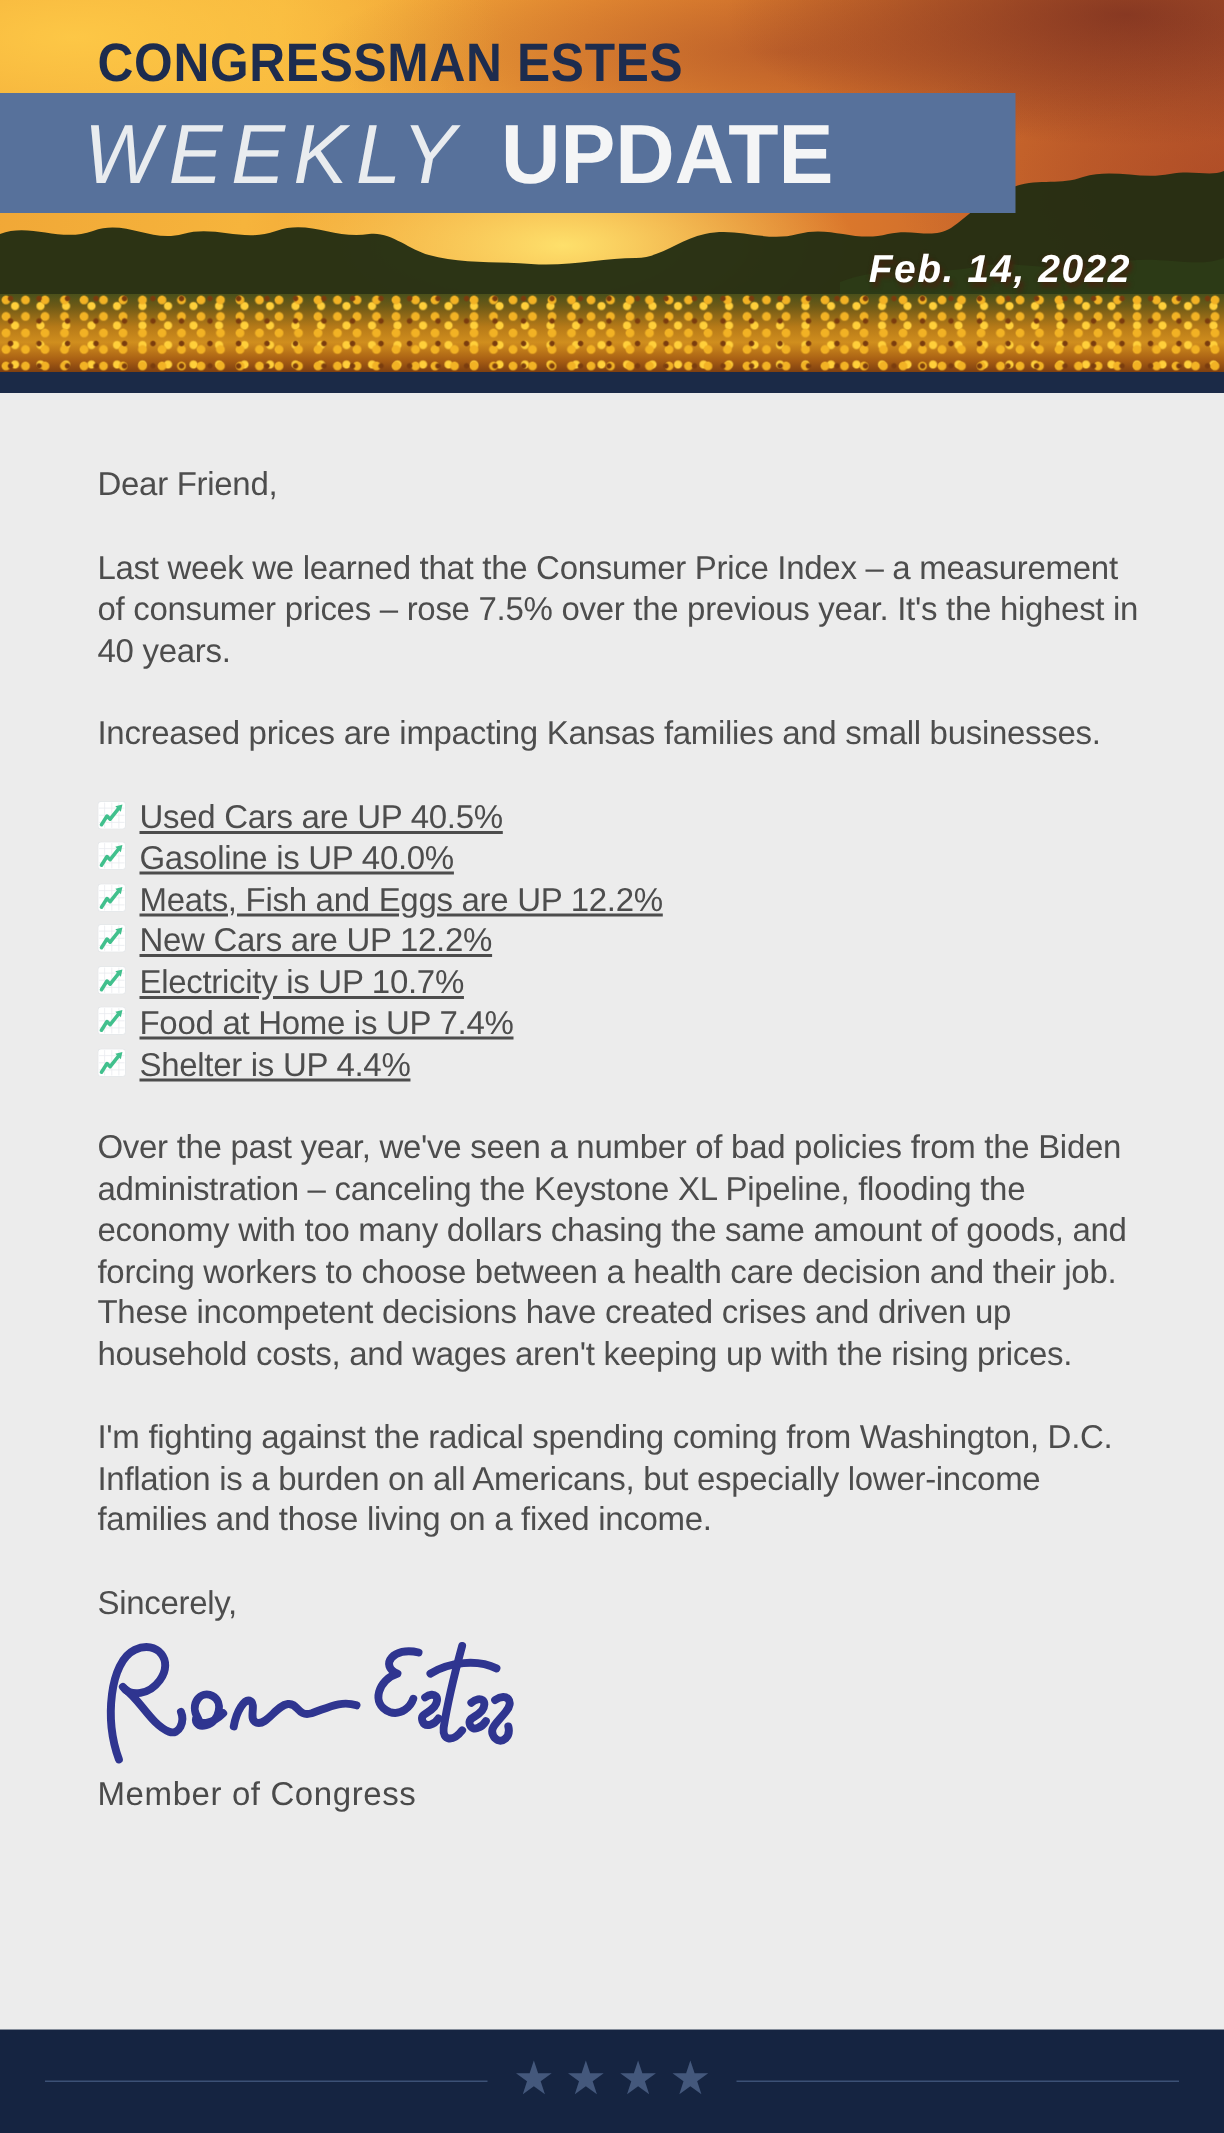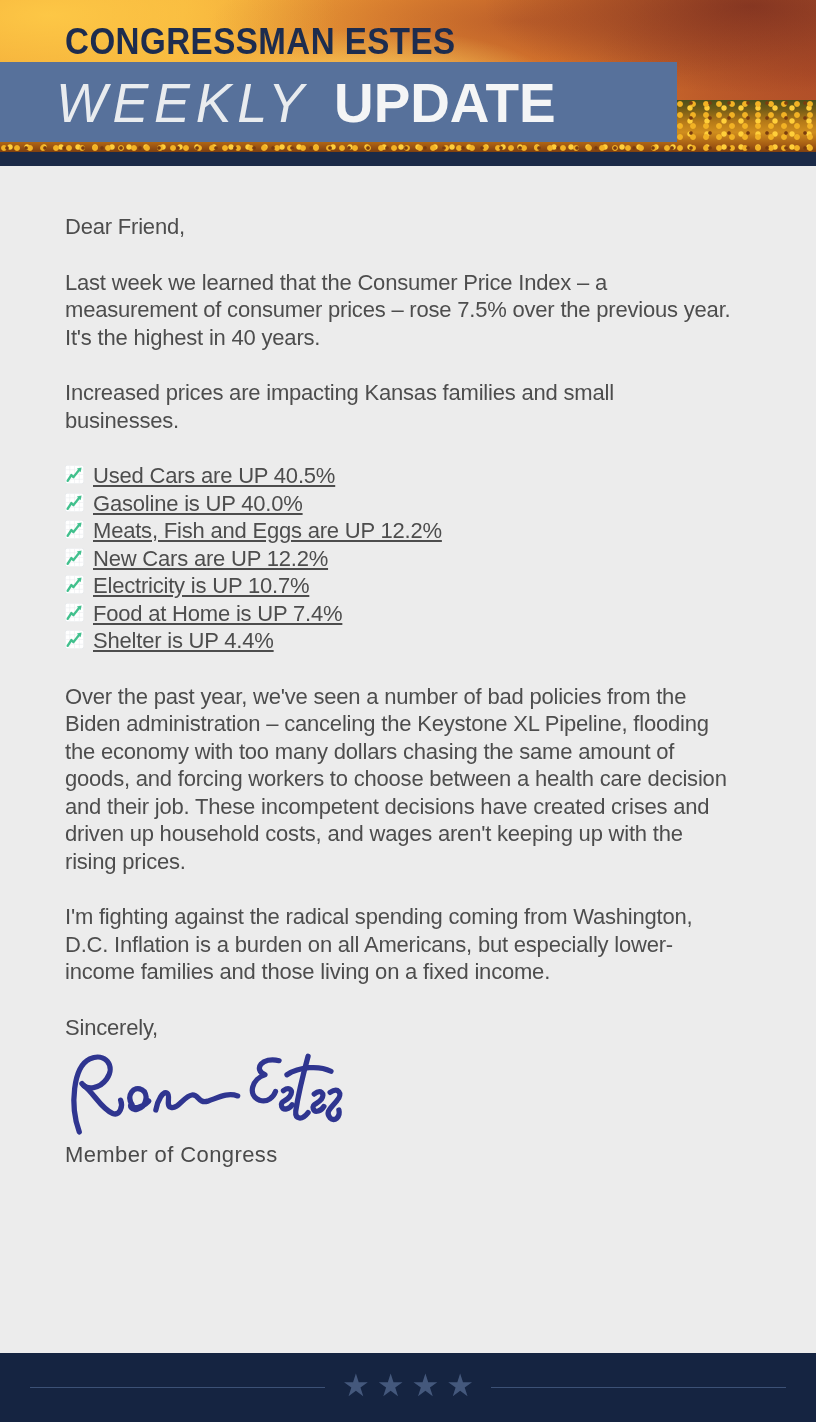--- a/index.html
+++ b/index.html
@@ -14,7 +14,7 @@
 
   
   .hero {
-    position: relative; height: 152px; flex: 0 0 auto; overflow: hidden;
+    position: relative; height: 248px; flex: 0 0 auto; overflow: hidden;
     background:
       radial-gradient(ellipse 300px 110px at 46% 66%, rgba(255,228,110,.95), rgba(255,228,110,0) 65%),
       radial-gradient(ellipse 430px 140px at 92% 4%, rgba(112,40,30,.70), rgba(112,40,30,0) 62%),

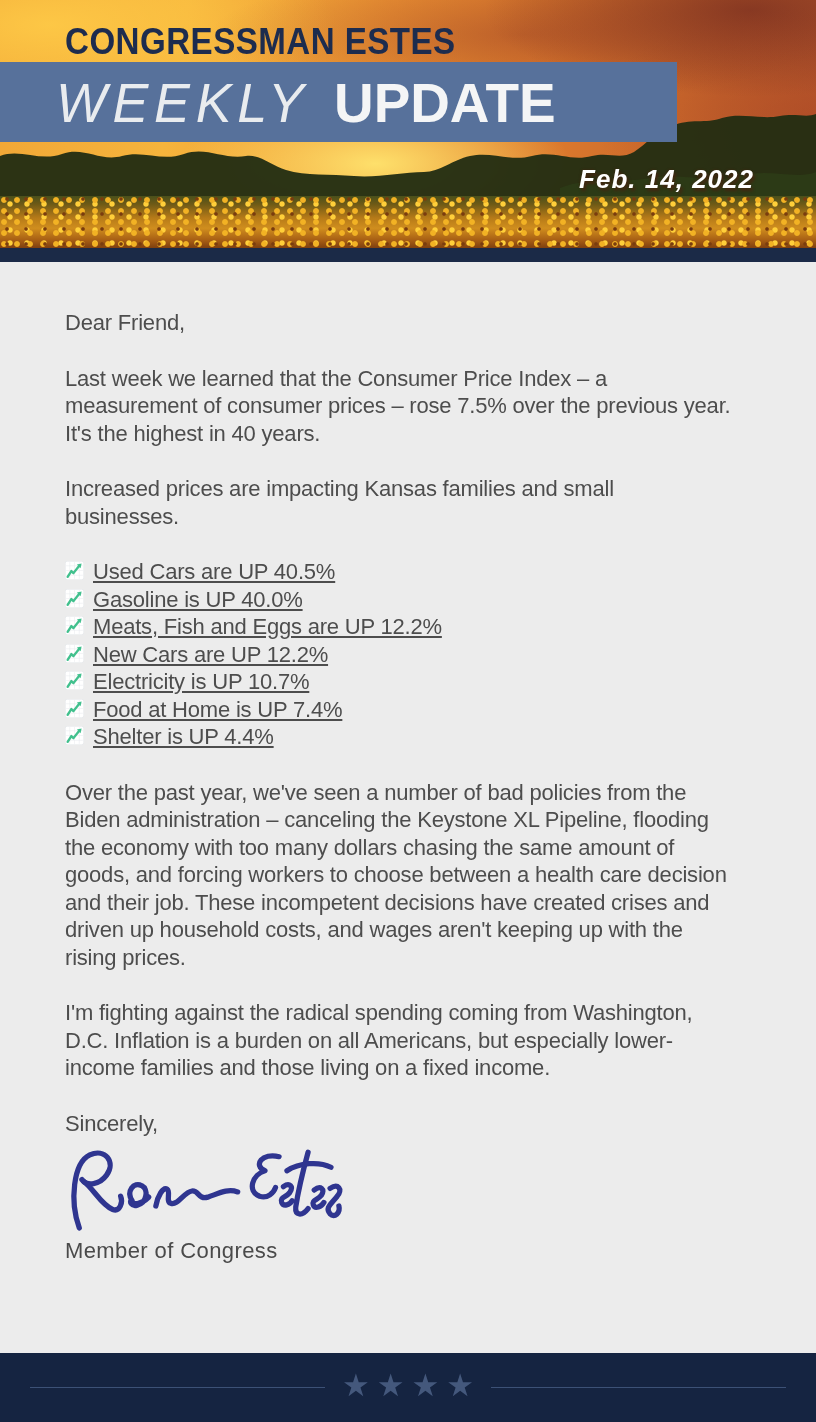--- a/index.html
+++ b/index.html
@@ -65,7 +65,7 @@
   
   .content {
     flex: 1 1 auto; background: #ececec; color: #4d4d4d;
-    padding: 47px 83px 0 65px;
+    padding: 47px 56px 0 65px;
     font-size: 22px; line-height: 27.5px; letter-spacing: -0.2px;
   }
   .content p { margin: 0 0 28px 0; }

